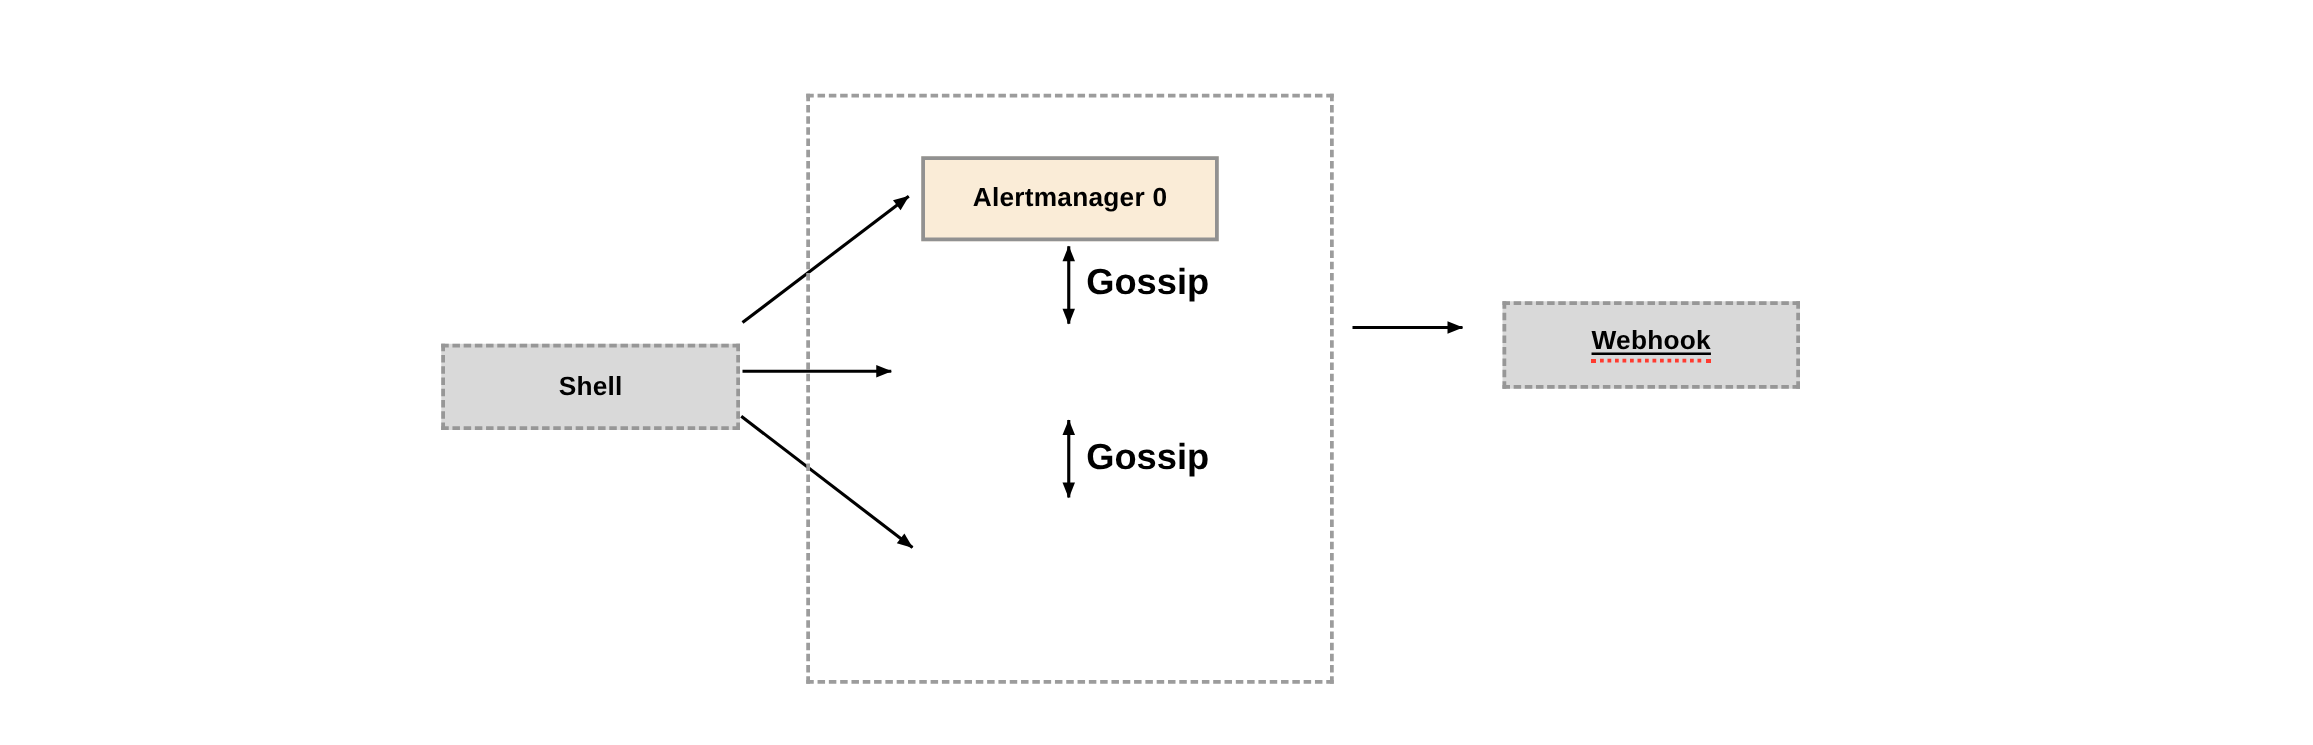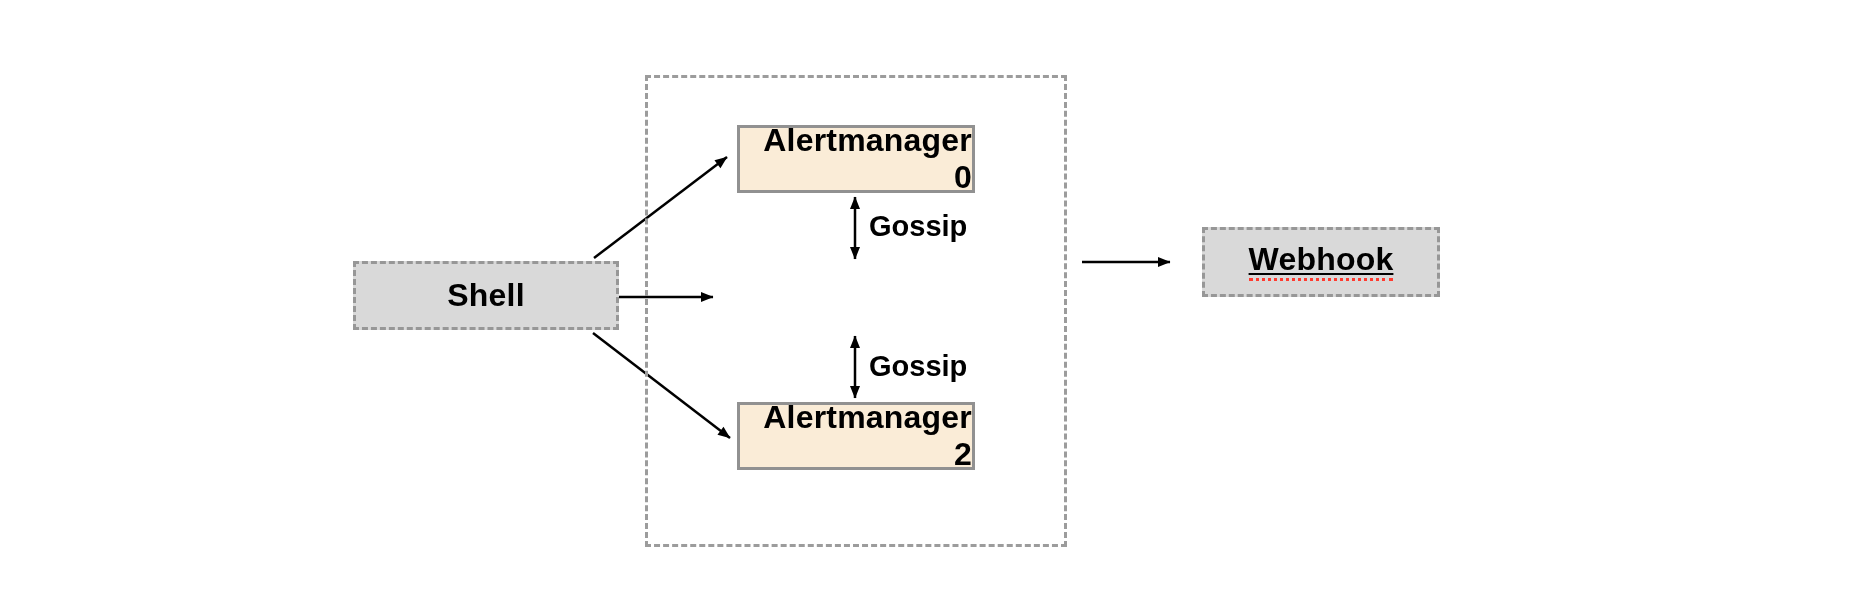--- a/index.html
+++ b/index.html
@@ -45,10 +45,10 @@
     justify-content: center;
     box-sizing: border-box;
     font-weight: bold;
-    font-size: 32px;
+    font-size: 21px;
     letter-spacing: 0.2px;
     color: var(--text, #000000);
-    text-align: right;
+    text-align: left;
   }
   .node.peach {
     background: var(--node-fill, #faecd7);

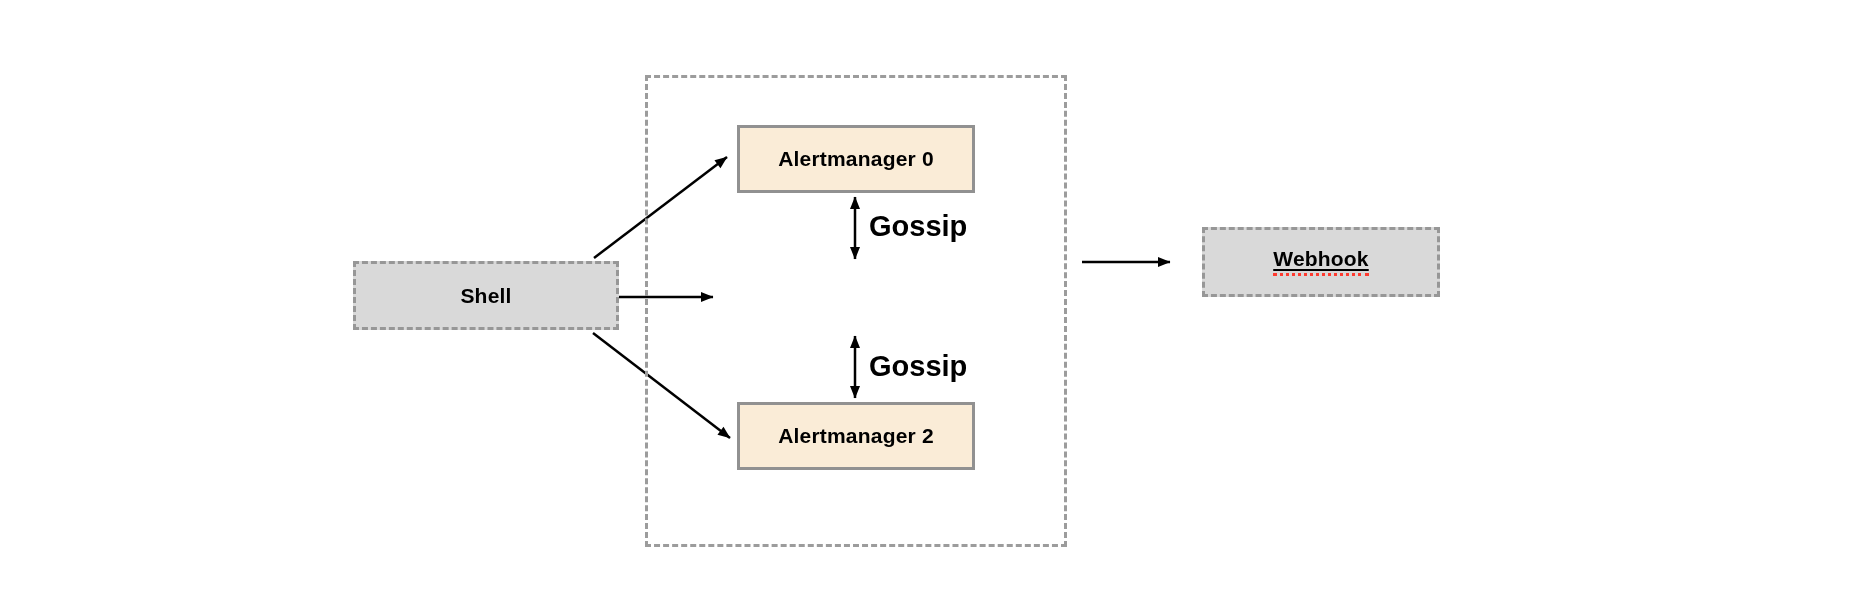--- a/index.html
+++ b/index.html
@@ -57,6 +57,7 @@
   .node.gray {
     background: var(--gray-fill, #d9d9d9);
     border: 3px dashed var(--gray-border, #979797);
+    margin-top: 14px;
   }
   .node-shell   { left: 353px; top: 261px; width: 266px; height: 69px; }
   .node-am0     { left: 737px; top: 125px; width: 238px; height: 68px; }

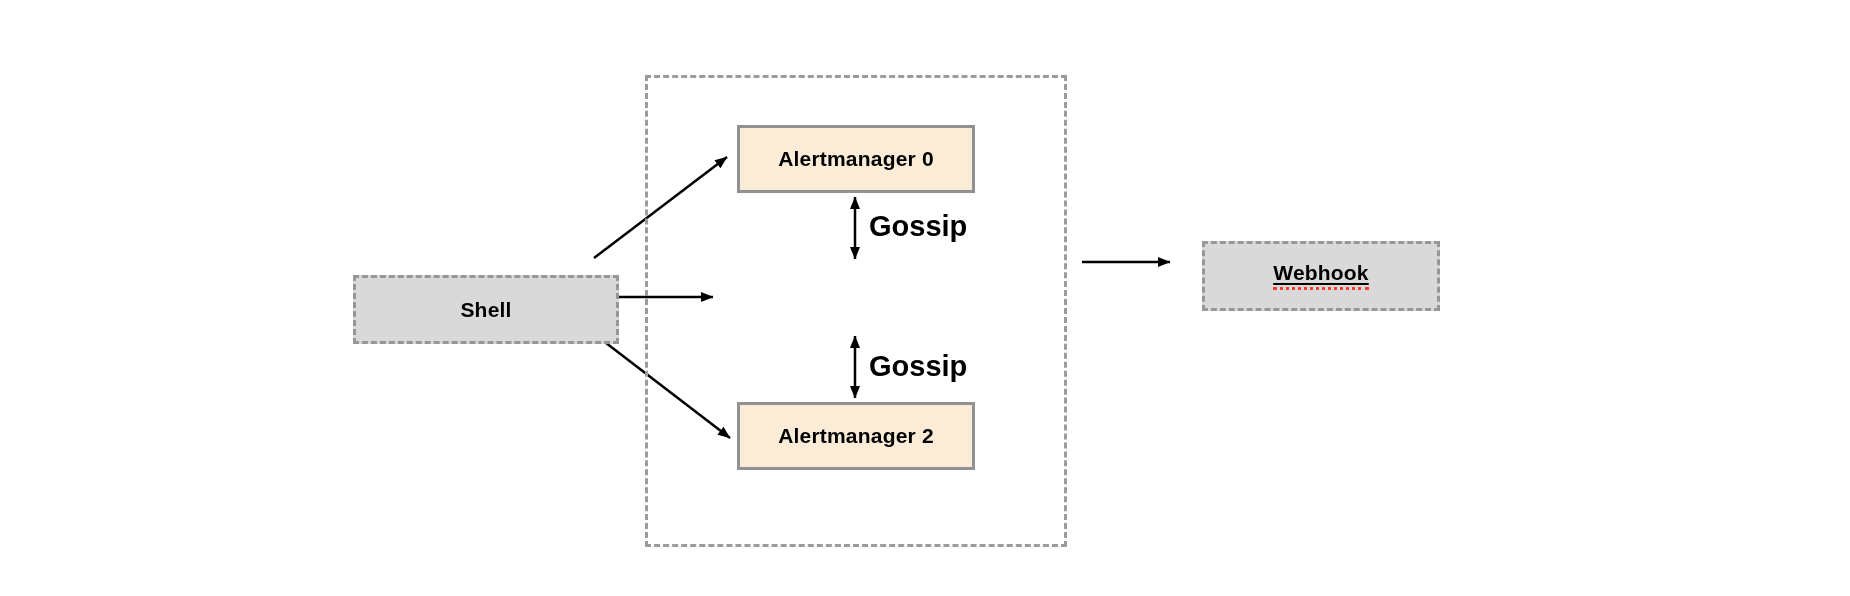--- a/index.html
+++ b/index.html
@@ -59,7 +59,7 @@
     border: 3px dashed var(--gray-border, #979797);
     margin-top: 14px;
   }
-  .node-shell   { left: 353px; top: 261px; width: 266px; height: 69px; }
+  .node-shell   { left: 353px; top: 261px; width: 239px; height: 69px; }
   .node-am0     { left: 737px; top: 125px; width: 238px; height: 68px; }
   .node-am1     { left: 737px; top: 263px; width: 238px; height: 69px; }
   .node-am2     { left: 737px; top: 402px; width: 238px; height: 68px; }

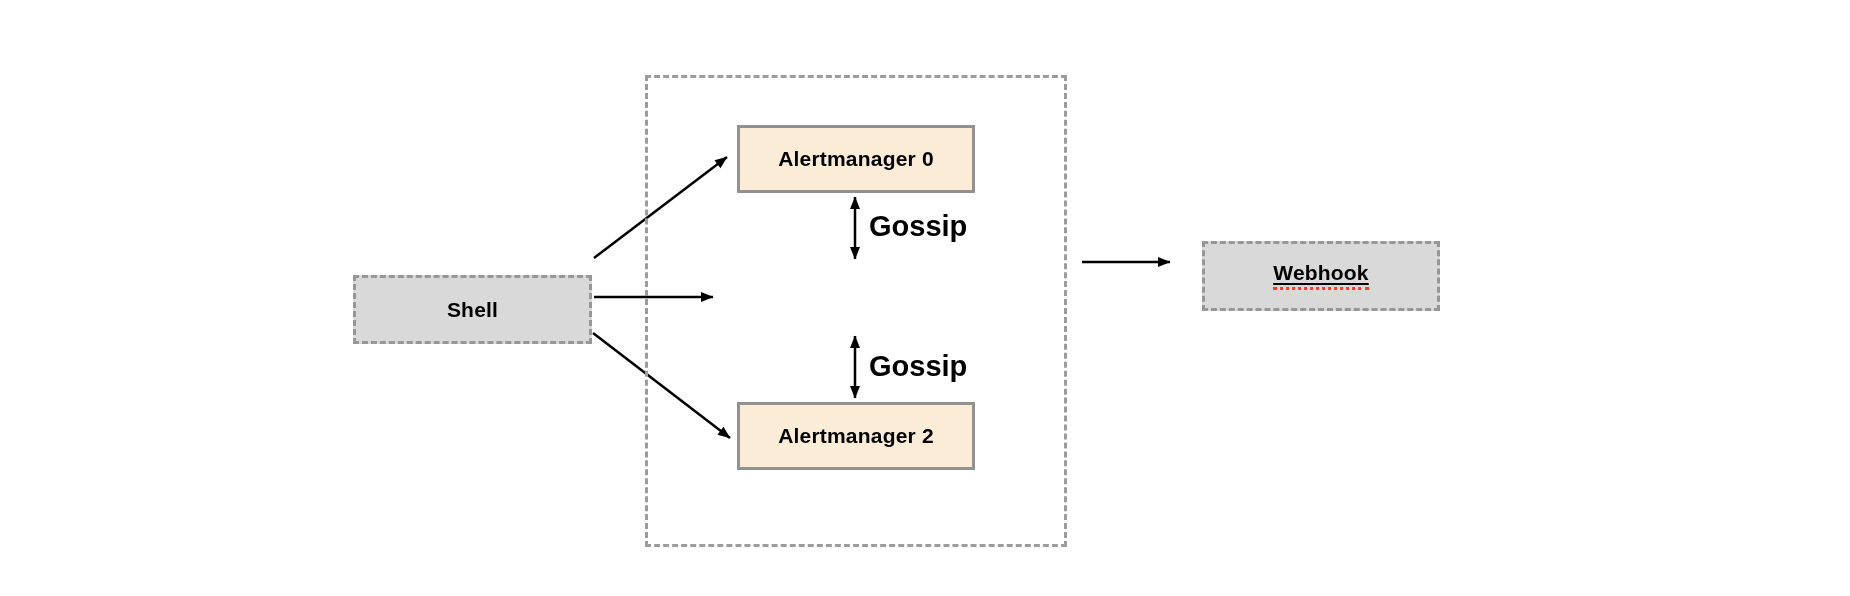--- a/index.html
+++ b/index.html
@@ -117,9 +117,6 @@
 
   <div class="gossip-label gossip-bottom">Gossip</div>
 
-  <div class="node peach node-am2">
-    <span>Alertmanager 2</span>
-  </div>
 
   <div class="node gray node-webhook">
     <span class="webhook-text">Webhook</span>

